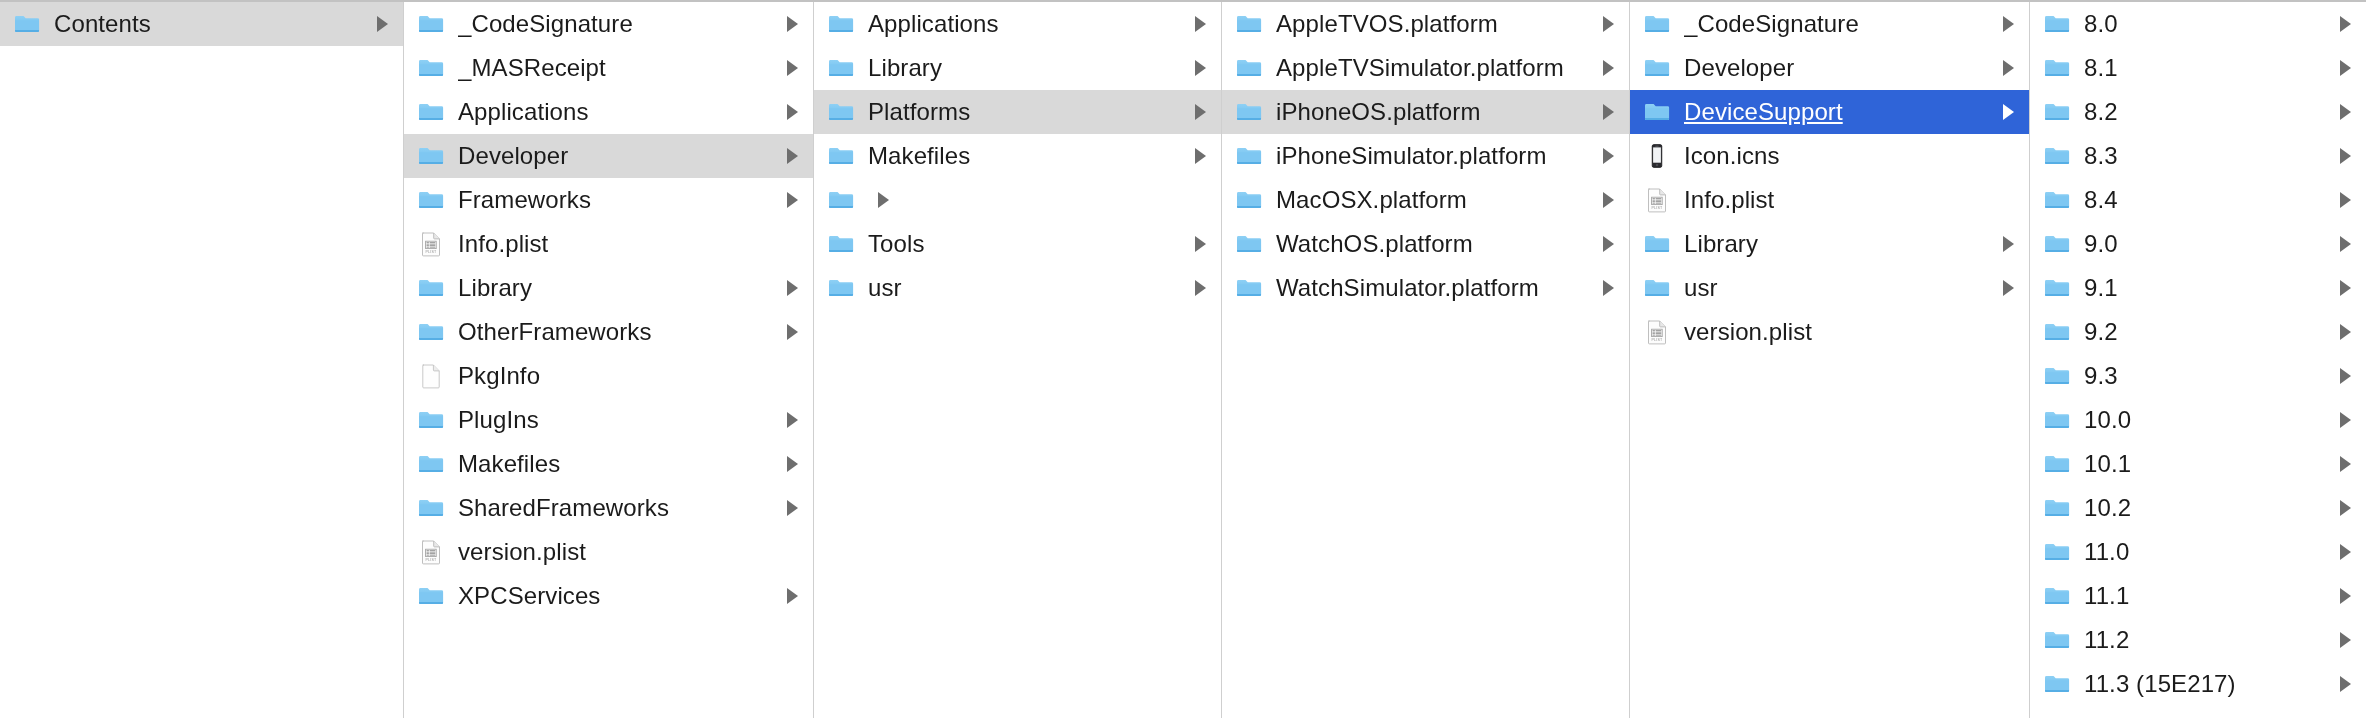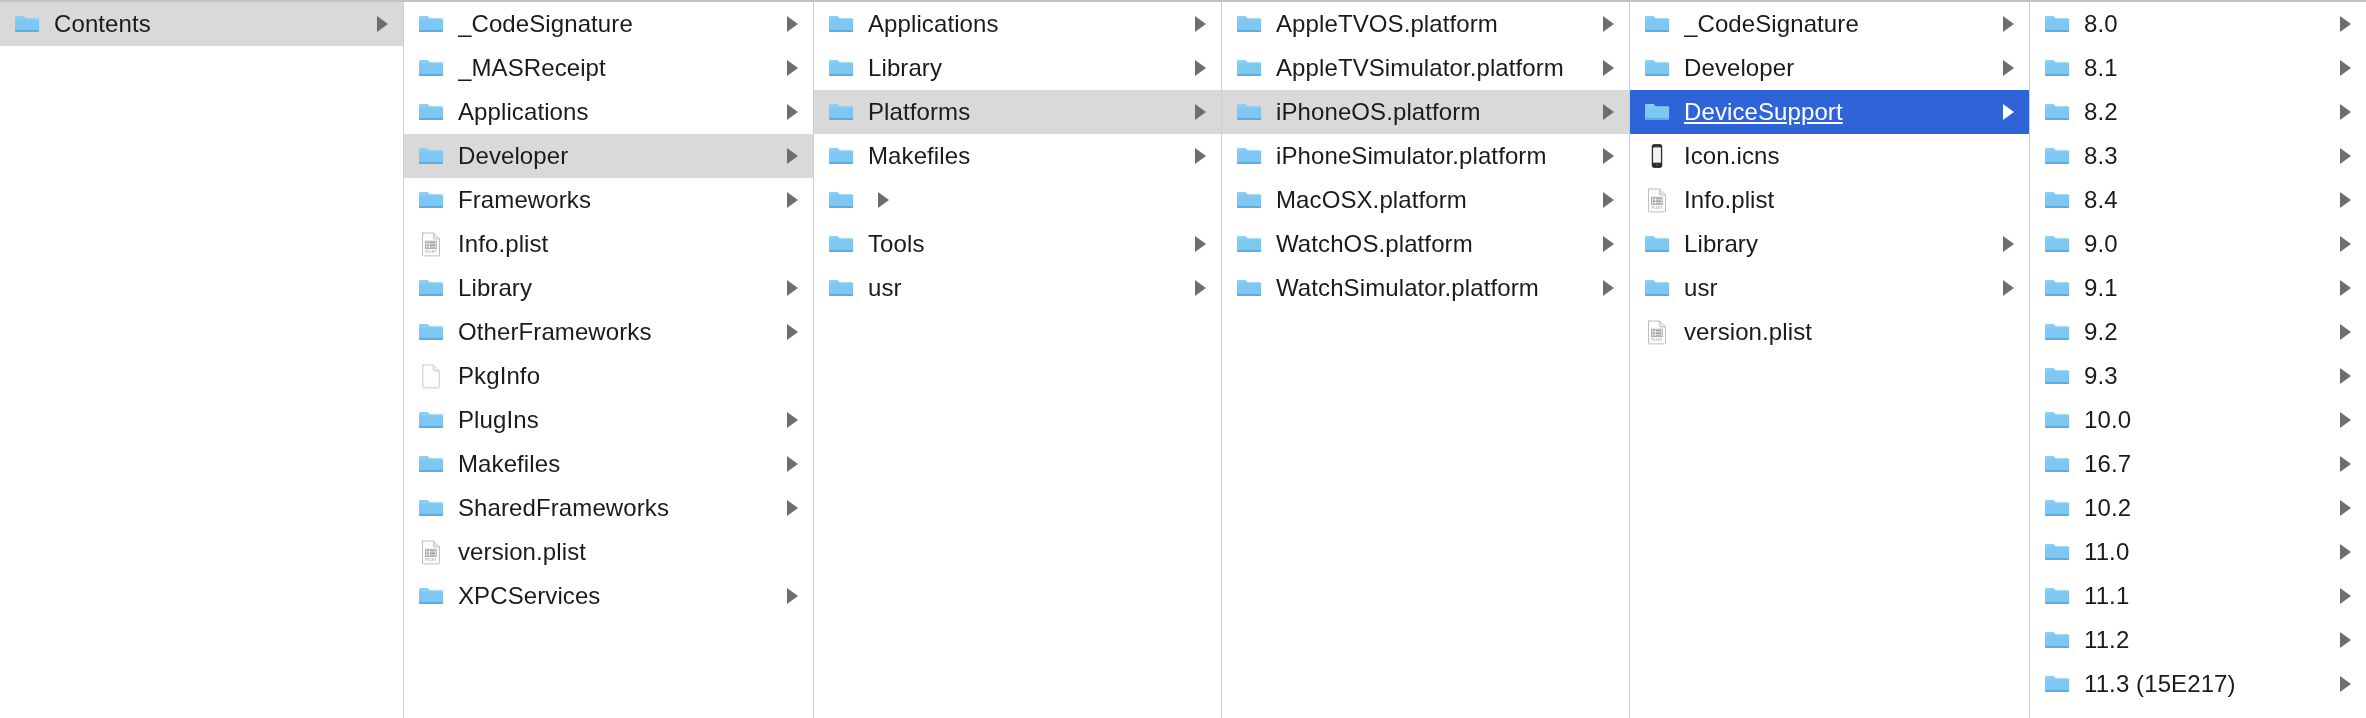--- a/index.html
+++ b/index.html
@@ -914,7 +914,7 @@
             <path d="M1 19.1h24v.6a1.4 1.4 0 0 1-1.4 1.4H2.4A1.4 1.4 0 0 1 1 19.7z" fill="#56aee5"></path>
           </svg>
         </span>
-        <span class="label">16.7</span>
+        <span class="label">10.1</span>
         <span class="chevron"></span>
       </div>
       <div class="row">

